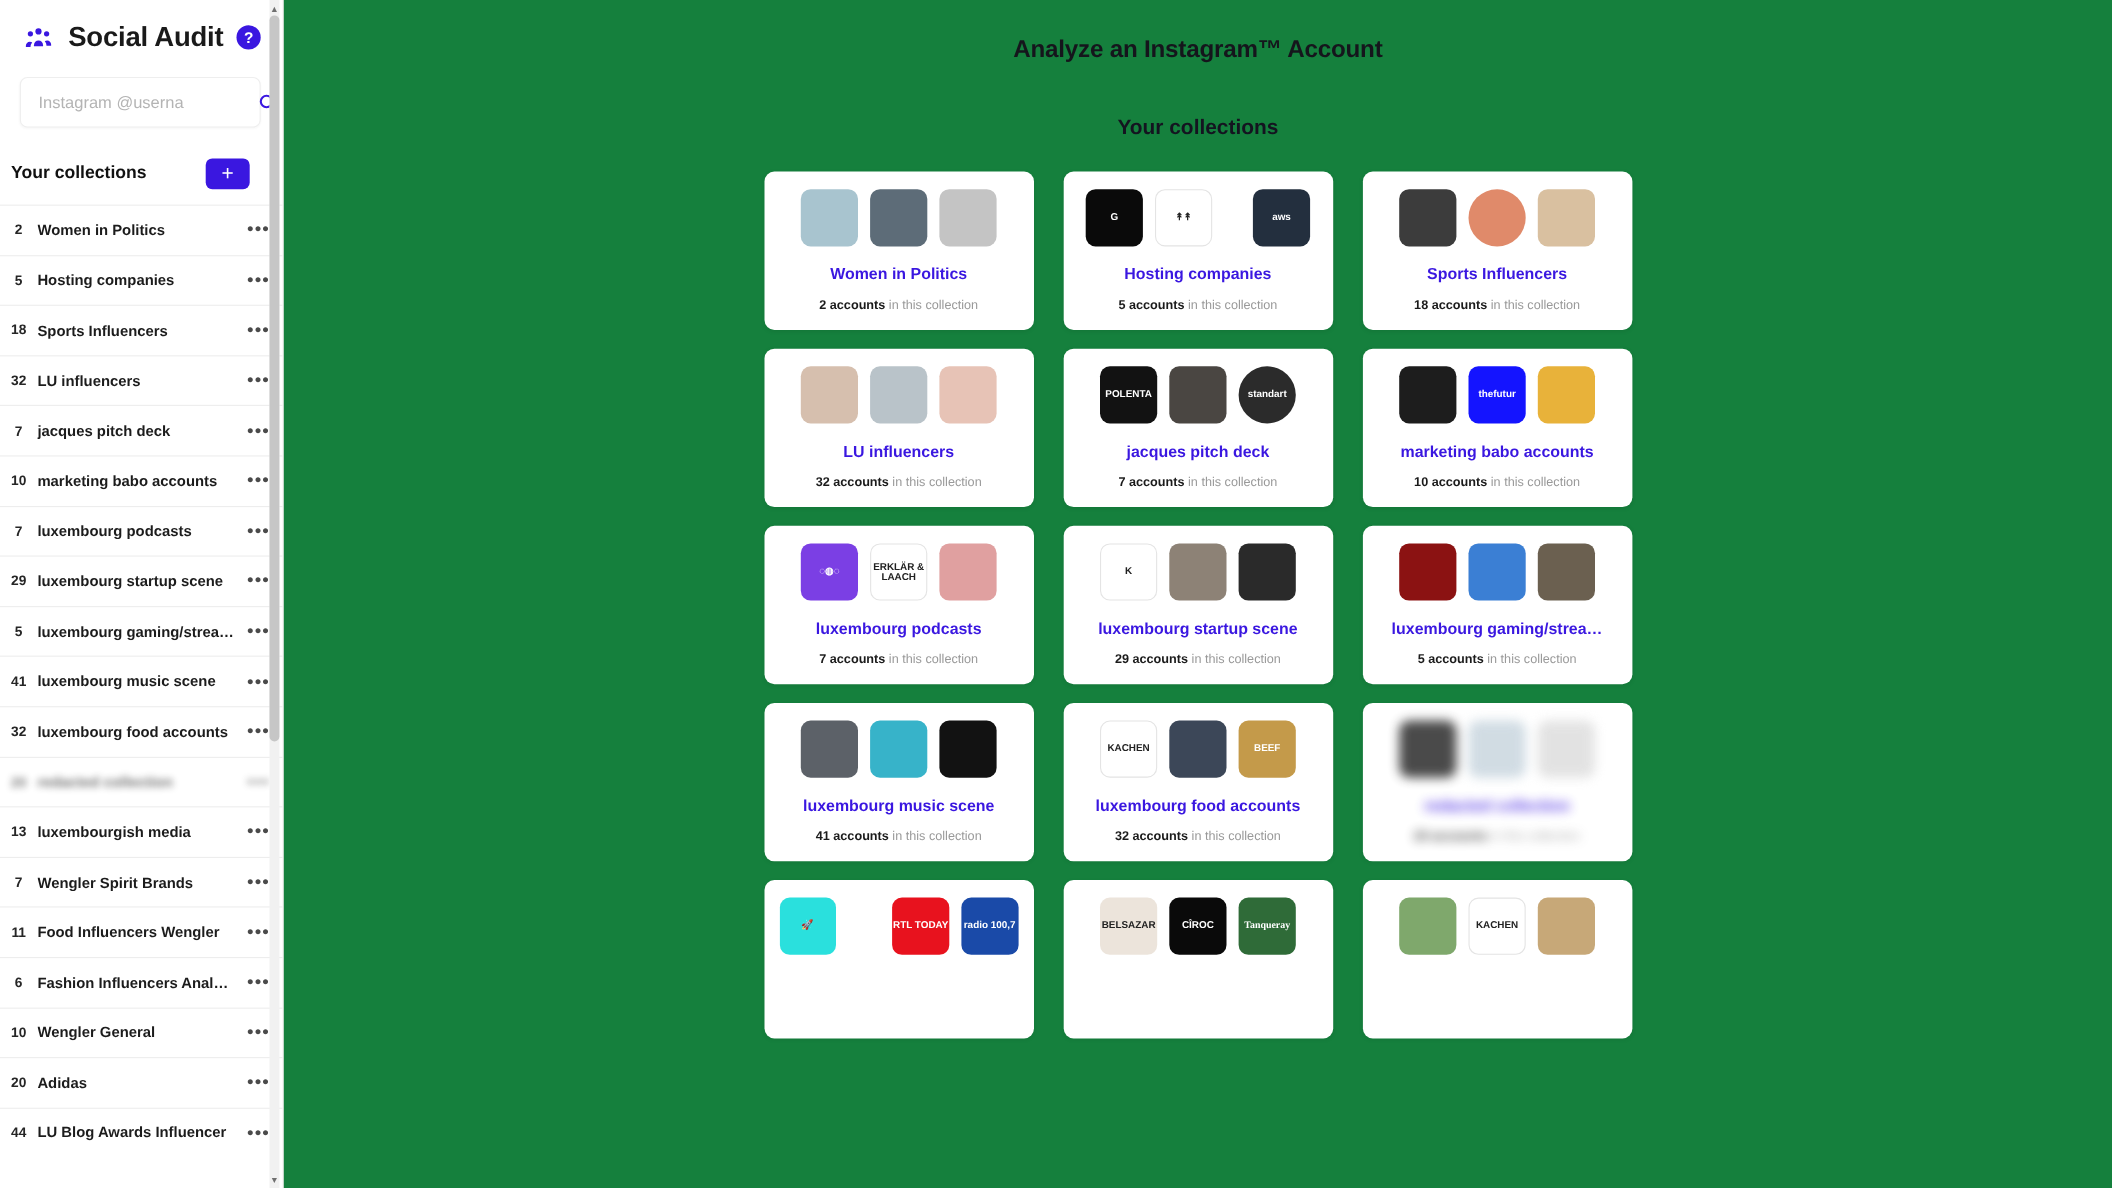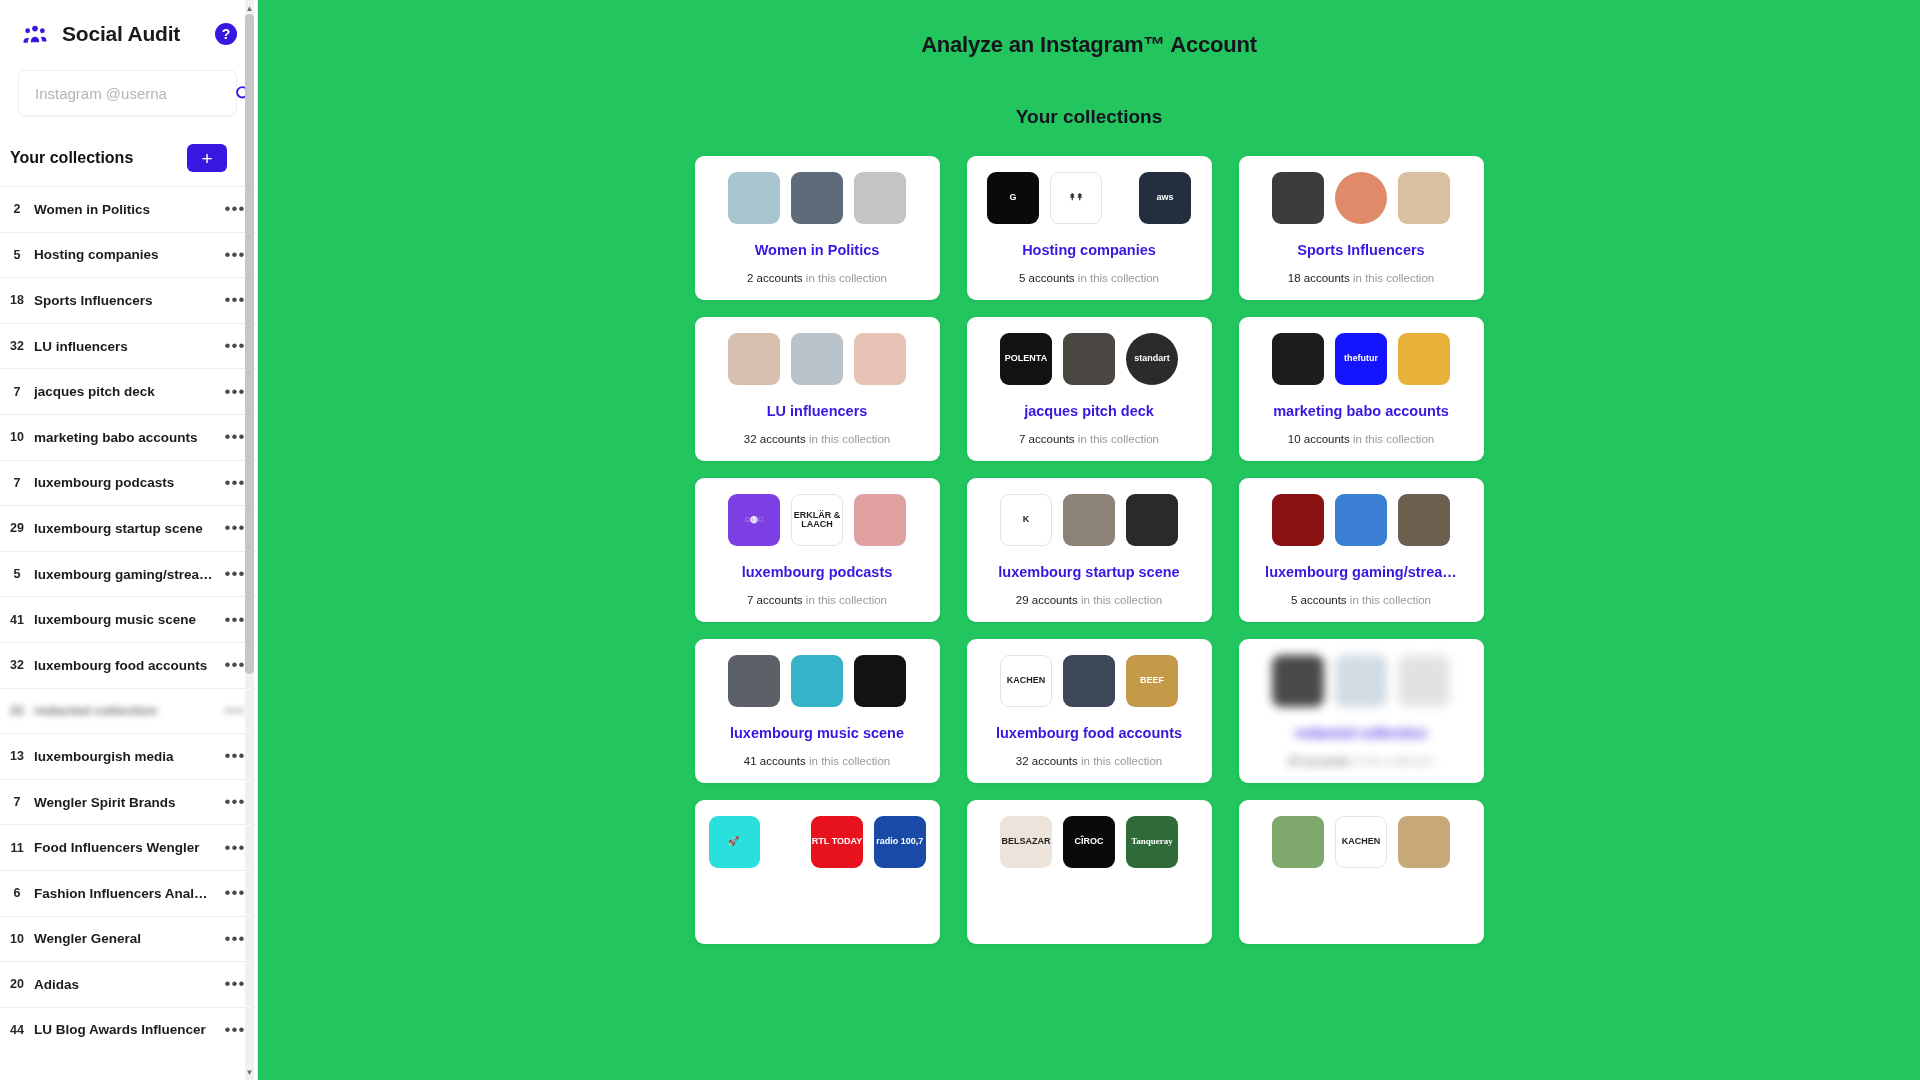--- a/index.html
+++ b/index.html
@@ -34,7 +34,7 @@
     margin-right: 14px;
   }
   .sb-title {
-    font-size: 21px;
+    font-size: 25px;
     font-weight: bold;
     color: #1a1a1a;
     letter-spacing: -0.2px;

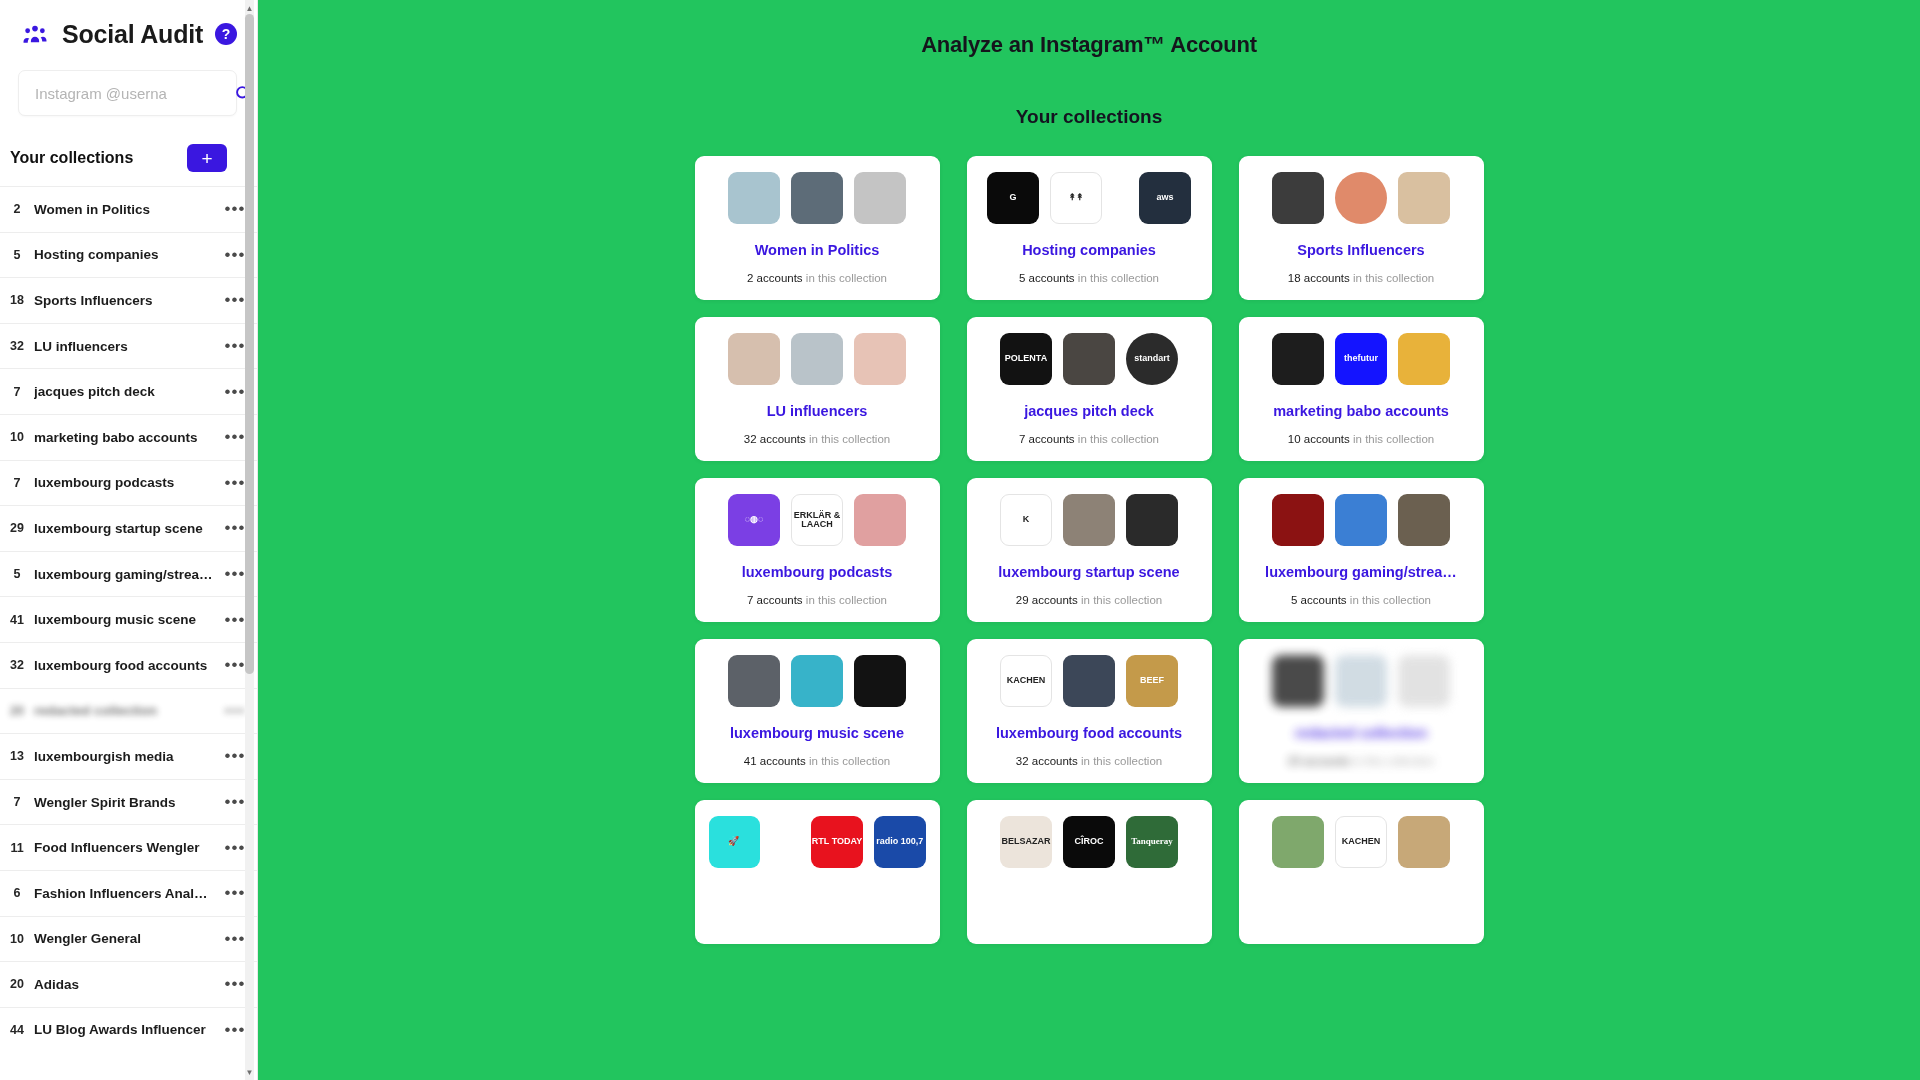--- a/index.html
+++ b/index.html
@@ -168,7 +168,7 @@
   .main {
     flex: 1;
     height: 1080px;
-    background: #22c55e;
+    background: #15803d;
     overflow: hidden;
     position: relative;
   }

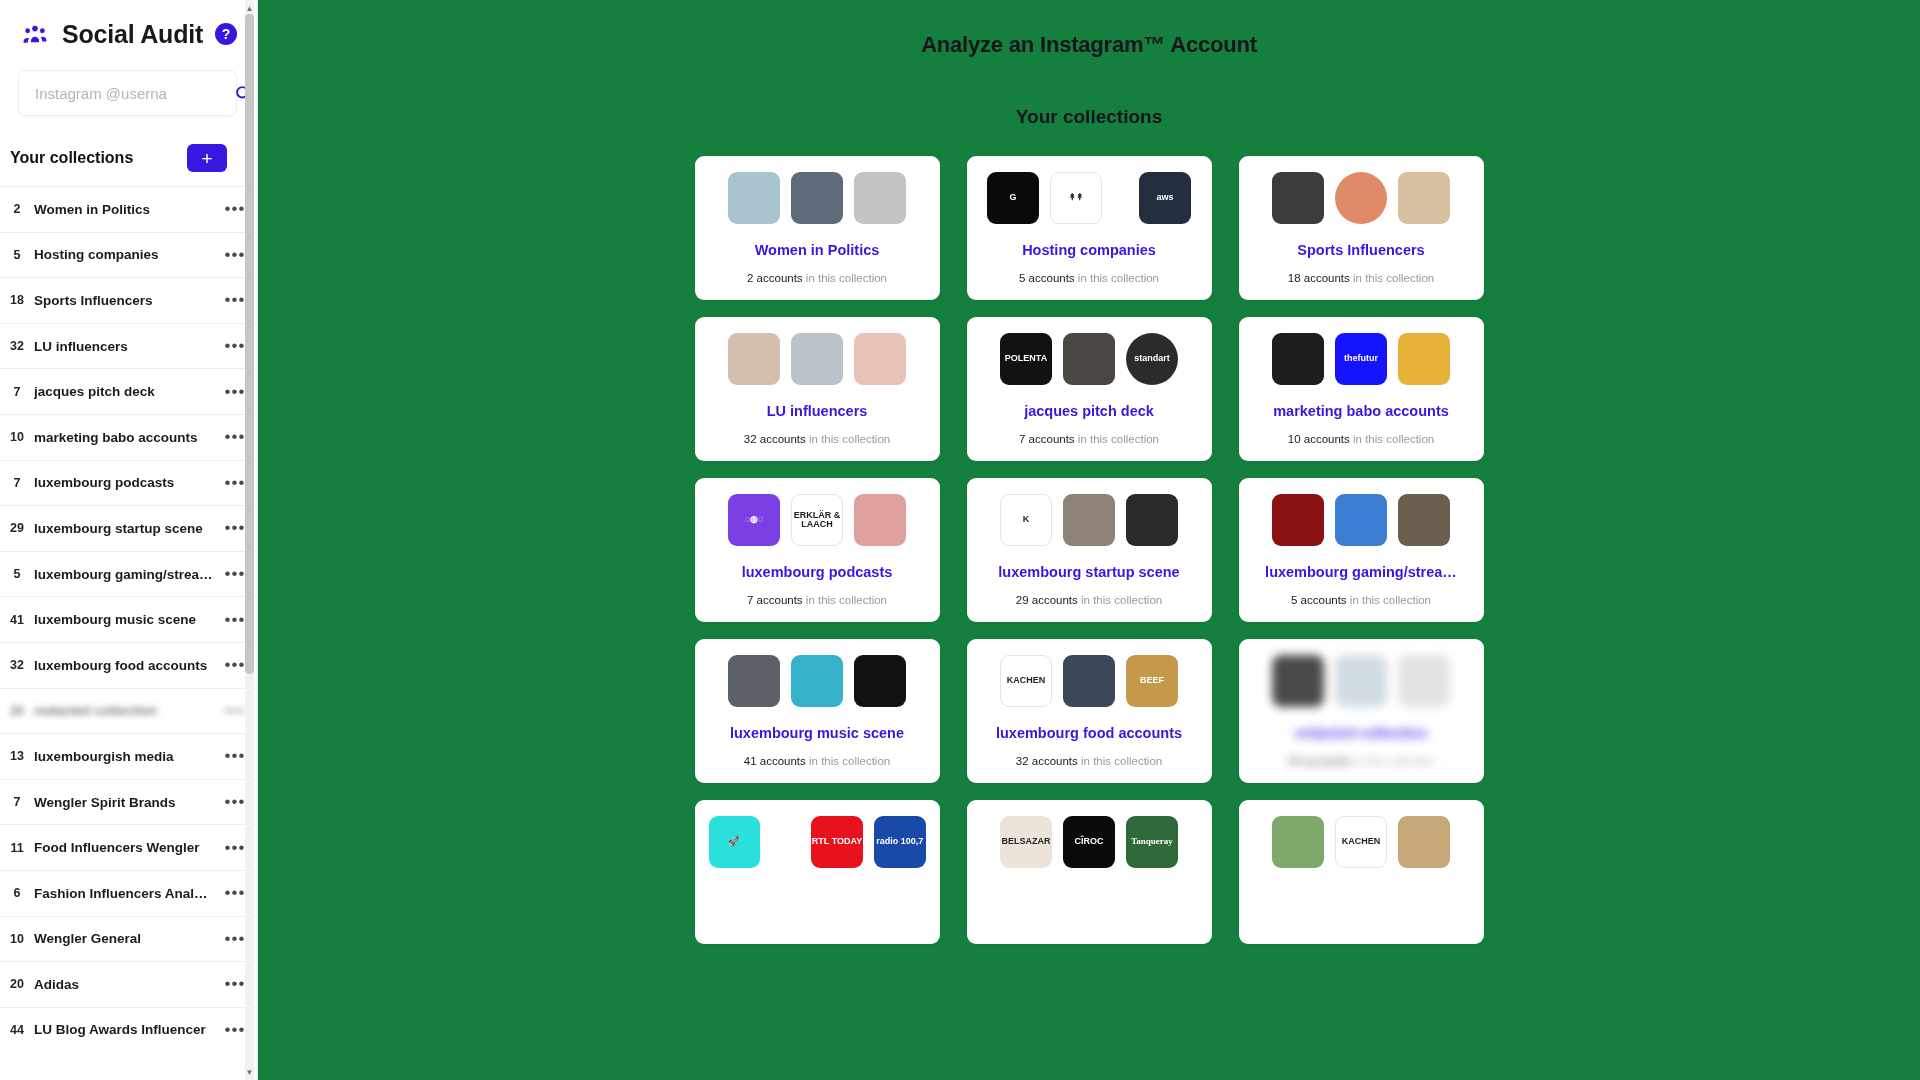--- a/index.html
+++ b/index.html
@@ -267,7 +267,7 @@
     font-size: 11.5px;
     color: #999999;
   }
-  .card-sub b { color: #1b1b1b; font-weight: normal; }
+  .card-sub b { color: #1b1b1b; font-weight: bold; }
   .card.redacted .card-title,
   .card.redacted .card-sub,
   .card.redacted .thumbs {

